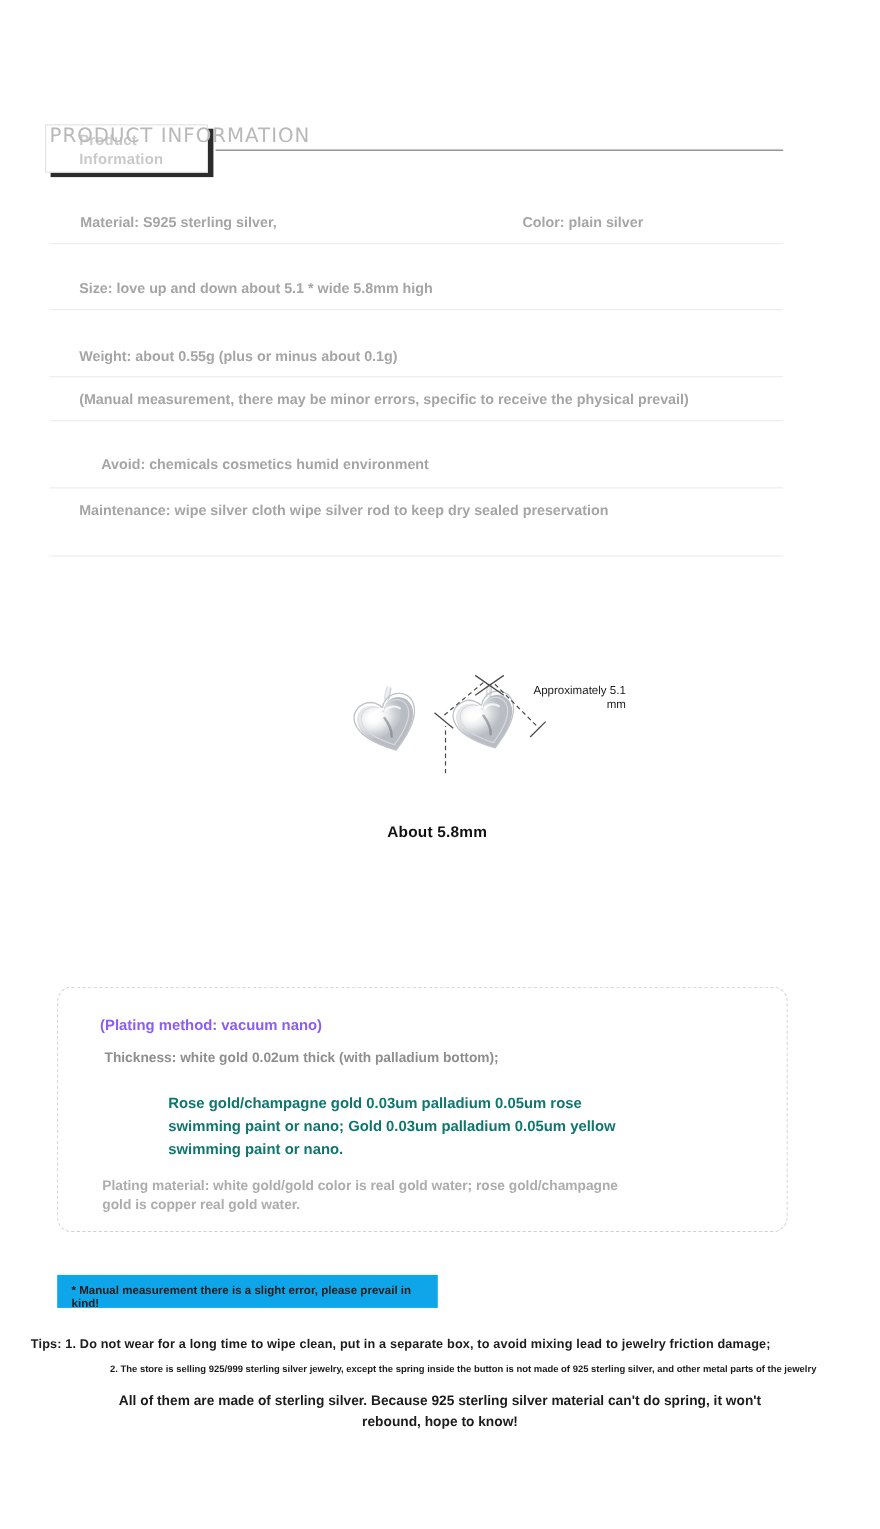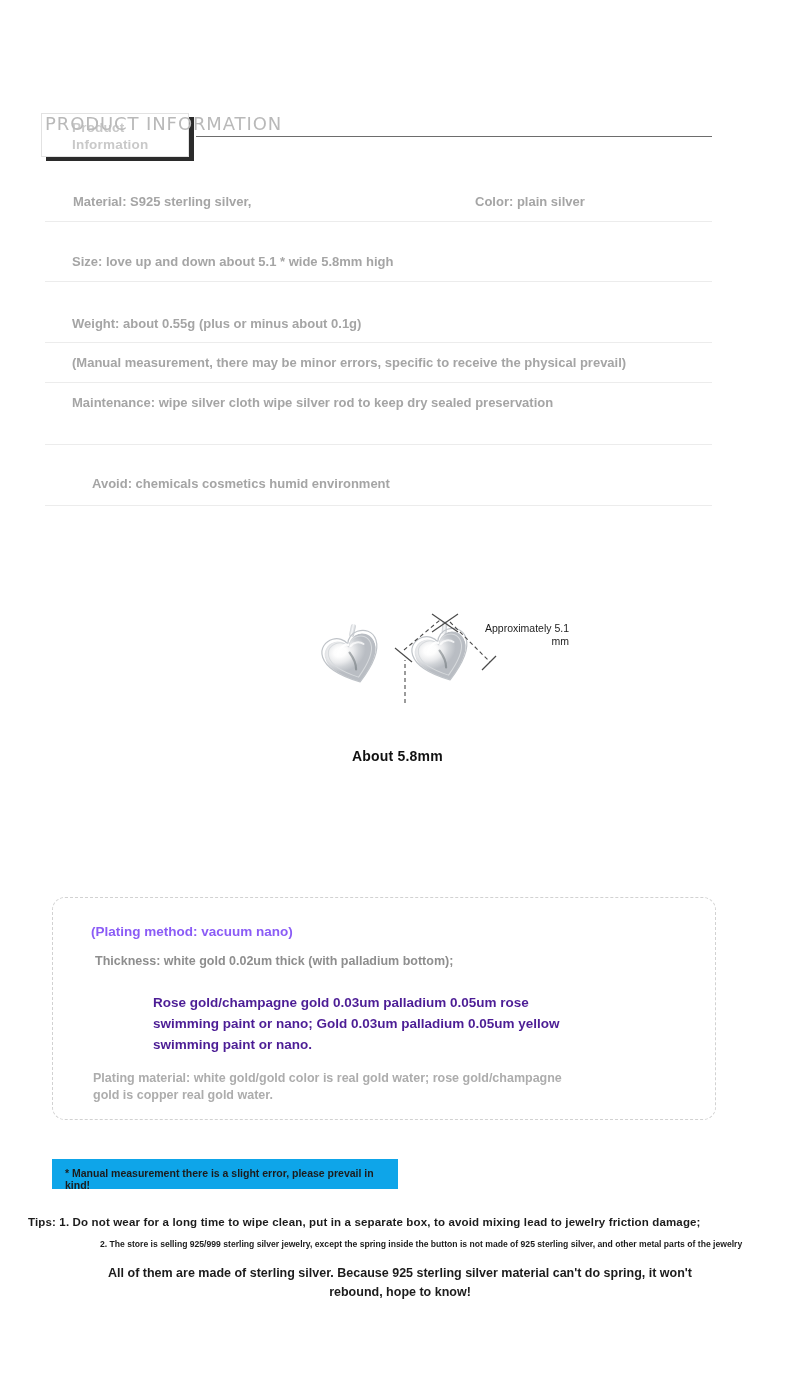--- a/index.html
+++ b/index.html
@@ -325,12 +325,12 @@
     <div class="cell-main">(Manual measurement, there may be minor errors, specific to receive the physical prevail)</div>
   </div>
 
+  <div class="spec-row" id="row-avoid">
+    <div class="cell-main">Avoid: chemicals cosmetics humid environment</div>
+  </div>
+
   <div class="spec-row" id="row-maint">
     <div class="cell-main">Maintenance: wipe silver cloth wipe silver rod to keep dry sealed preservation</div>
-  </div>
-
-  <div class="spec-row" id="row-avoid">
-    <div class="cell-main">Avoid: chemicals cosmetics humid environment</div>
   </div>
 
 </div>

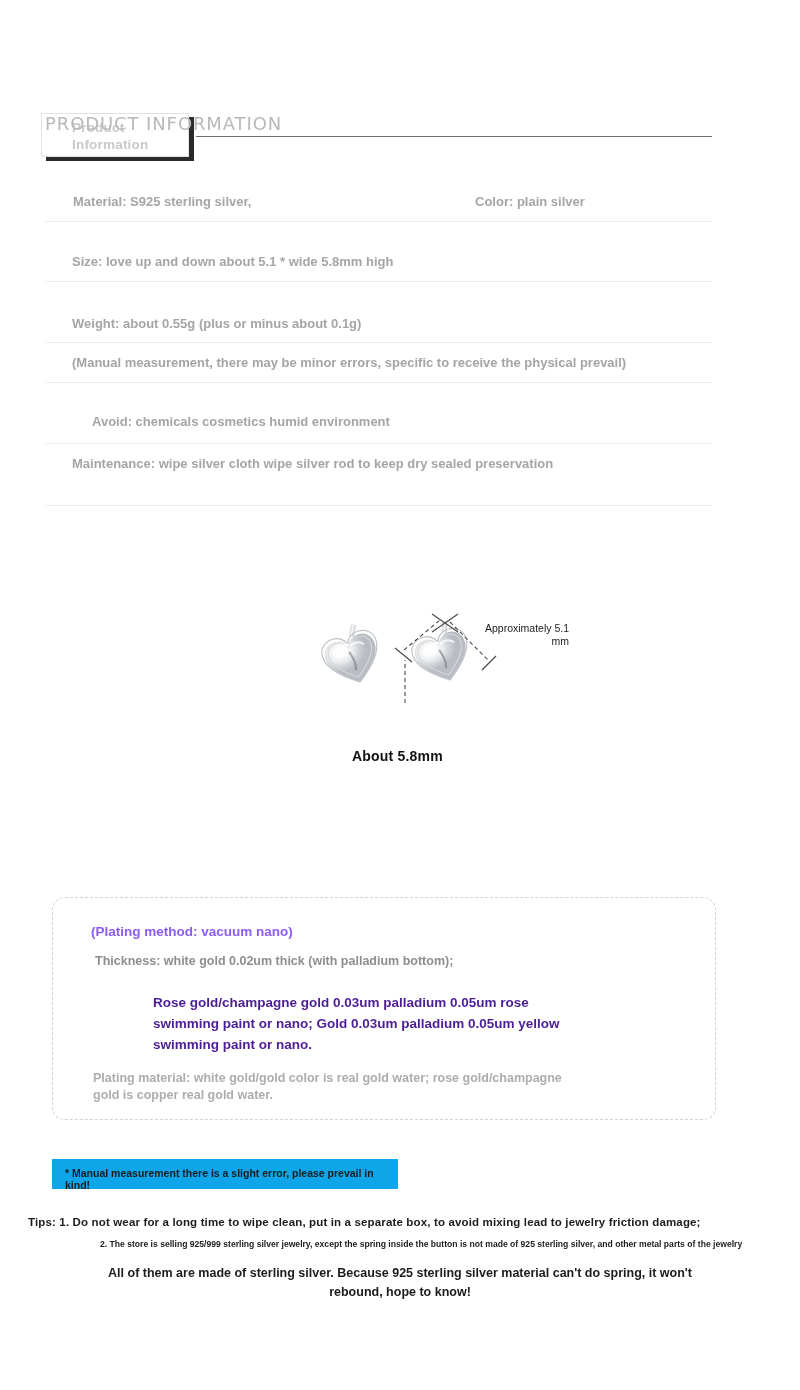--- a/index.html
+++ b/index.html
@@ -228,7 +228,7 @@
     width: 420px;
     font-size: 13.5px;
     font-weight: bold;
-    color: #4c1d95;
+    color: #0f766e;
     line-height: 21px;
   }
   #plating-material {

